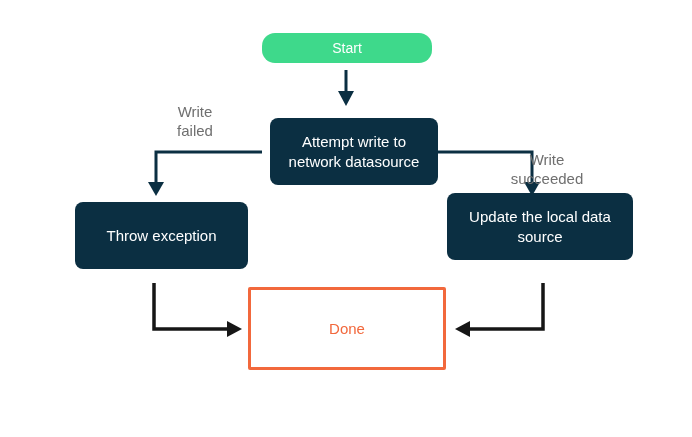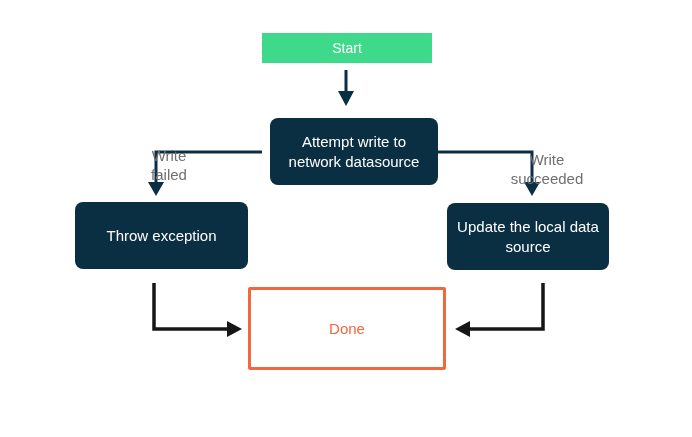--- a/index.html
+++ b/index.html
@@ -41,7 +41,7 @@
   .node-start {
     left: 262px; top: 33px; width: 170px; height: 30px;
     background: var(--start-bg, #3ed98b);
-    border-radius: 0;
+    border-radius: 13px;
     font-size: 14px;
   }
   .node-attempt  { left: 262px; top: 118px; width: 168px; height: 67px; padding: 0 10px; margin-left: 8px; }

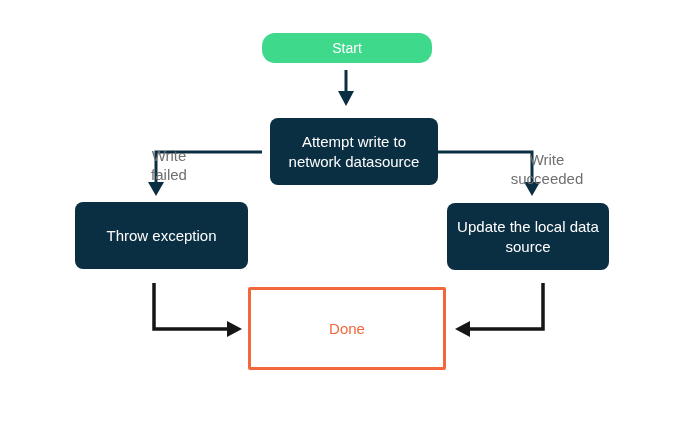--- a/index.html
+++ b/index.html
@@ -61,7 +61,7 @@
     line-height: 19px;
     text-align: center;
   }
-  .edge-label-failed    { left: 134px; top: 102px; width: 70px; margin-top: 44px; }
+  .edge-label-failed    { left: 160px; top: 102px; width: 70px; }
   .edge-label-succeeded { left: 492px; top: 102px; width: 110px; margin-top: 48px; }
   .stroke-top    { stroke: var(--arrow-top, #0b2f42); stroke-width: 3; fill: none; }
   .fill-top      { fill: var(--arrow-top, #0b2f42); stroke: none; }

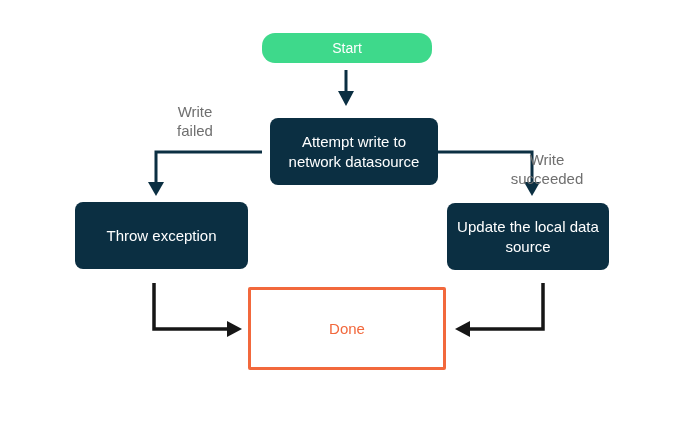--- a/index.html
+++ b/index.html
@@ -46,7 +46,7 @@
   }
   .node-attempt  { left: 262px; top: 118px; width: 168px; height: 67px; padding: 0 10px; margin-left: 8px; }
   .node-throw    { left: 75px;  top: 202px; width: 173px; height: 67px; padding: 0 10px; }
-  .node-update   { left: 447px; top: 203px; width: 162px; height: 67px; padding: 0 9px; }
+  .node-update   { left: 447px; top: 193px; width: 186px; height: 67px; padding: 0 9px; }
   .node-done {
     left: 248px; top: 287px; width: 198px; height: 83px;
     background: #ffffff;

